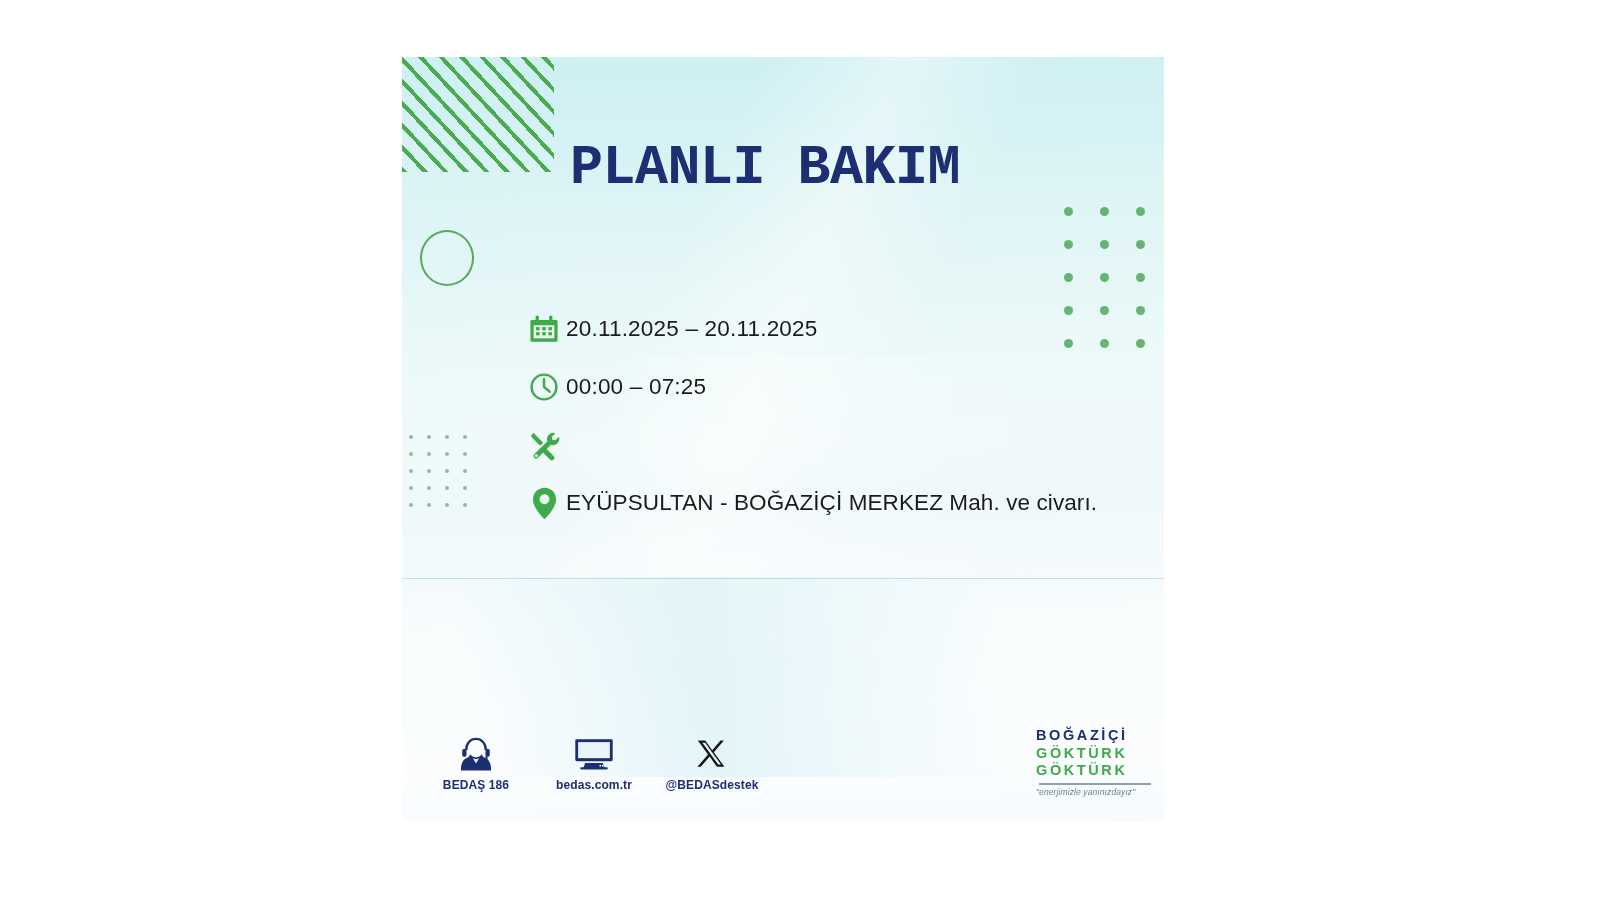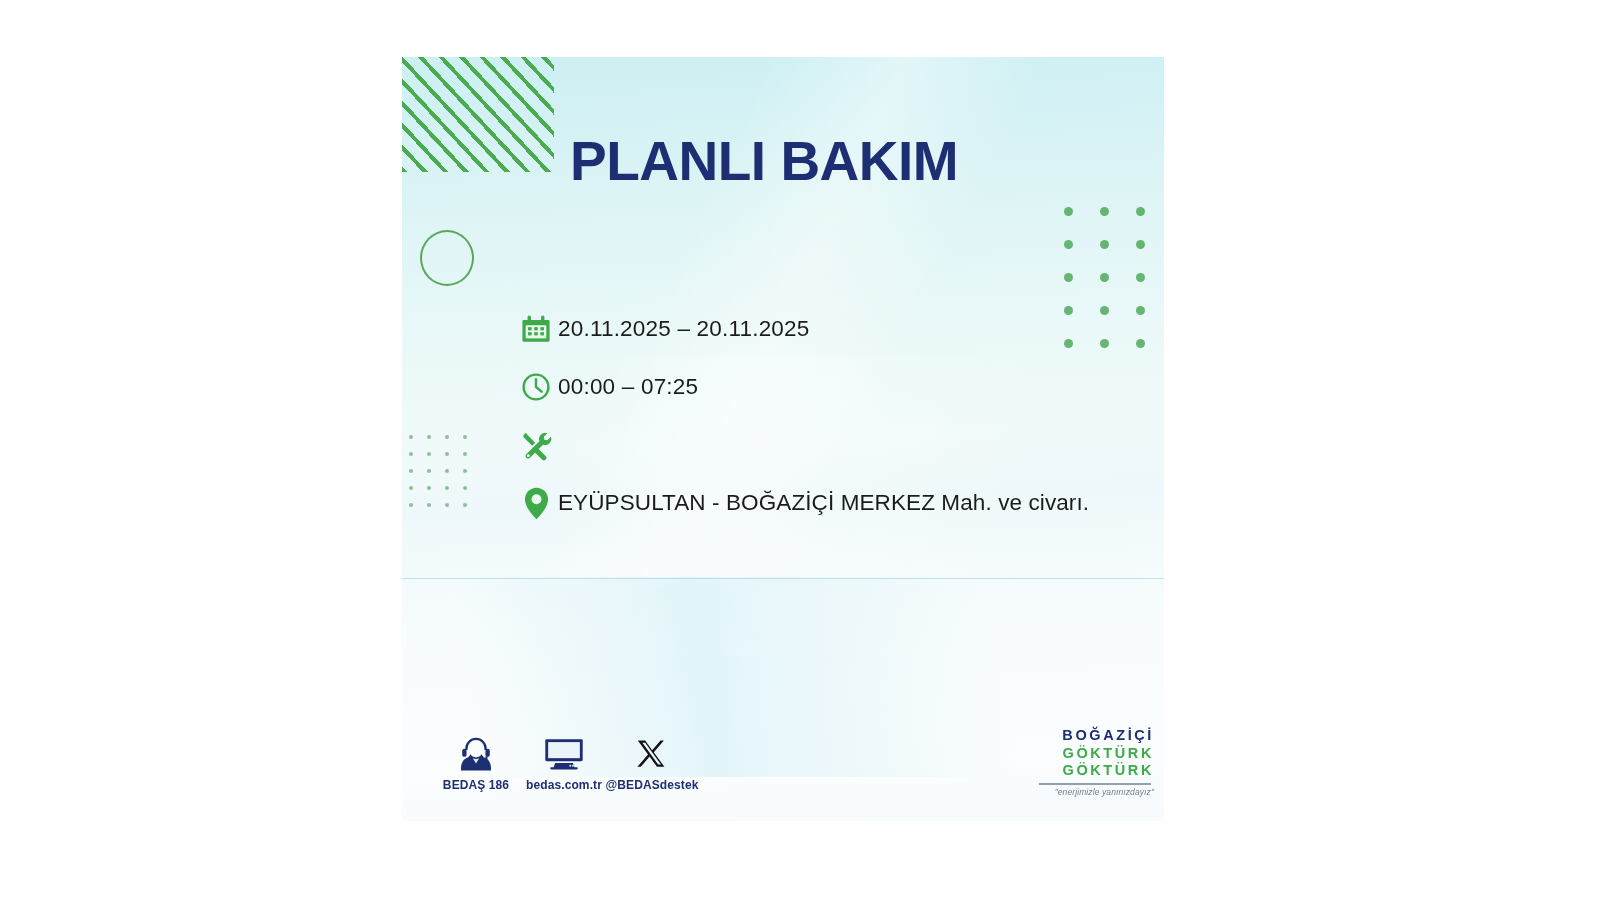--- a/index.html
+++ b/index.html
@@ -131,8 +131,9 @@
   #title-block {
     position: absolute;
     left: 168px;
-    top: 77px;
+    top: 84px;
     width: 570px;
+    font-family: Liberation Mono, monospace;
   }
   #title-main {
     font-size: 55px;

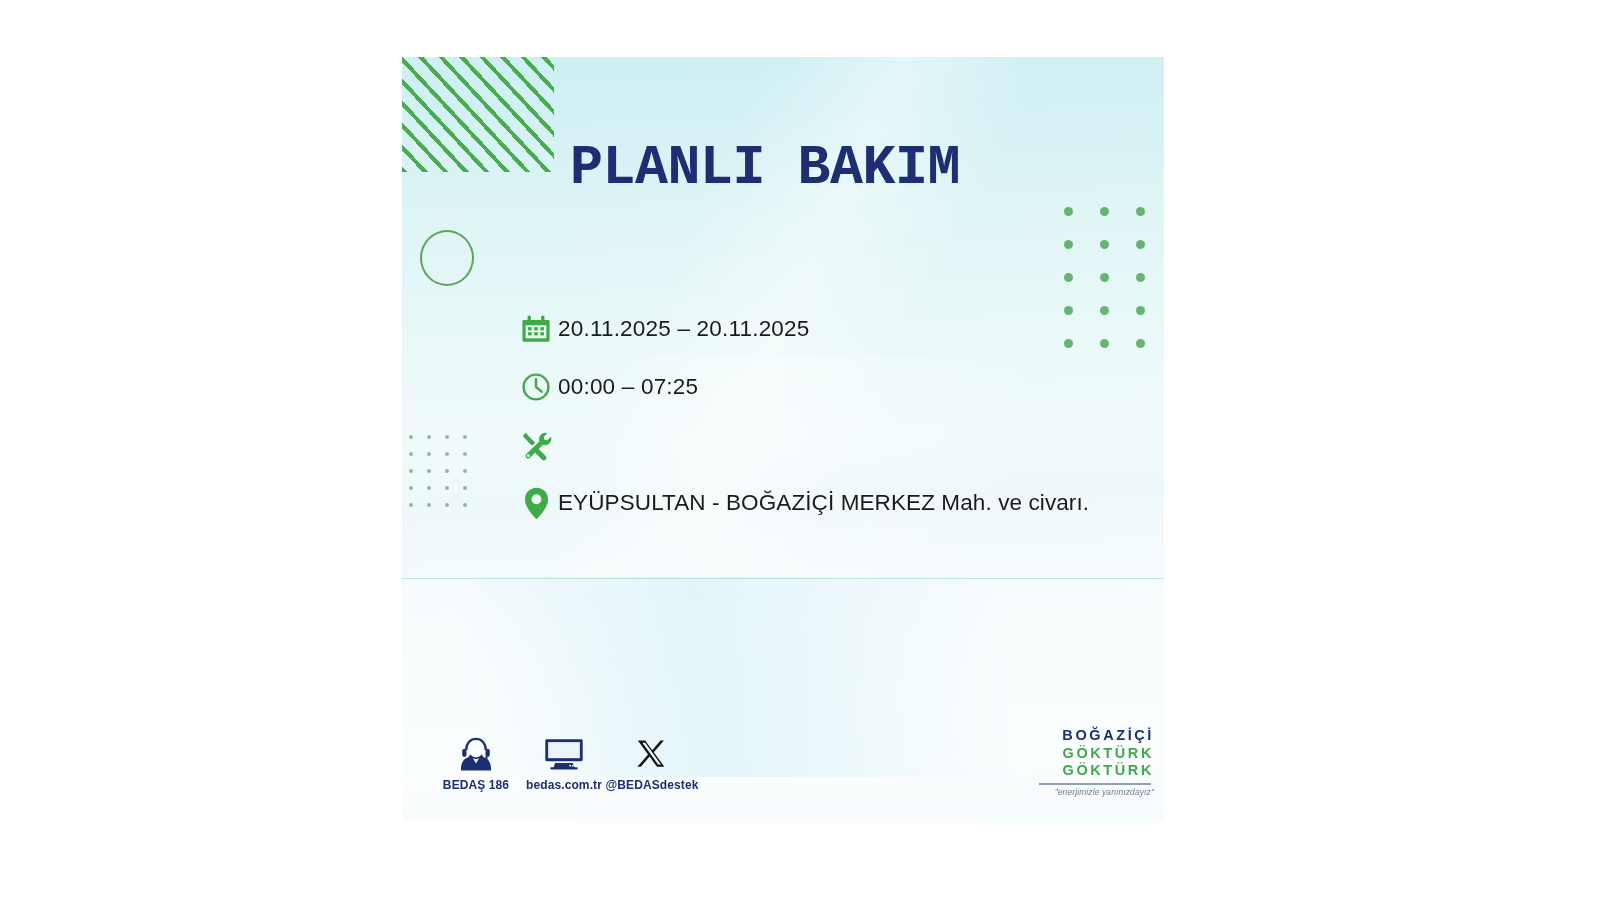--- a/index.html
+++ b/index.html
@@ -156,7 +156,7 @@
   
   #details {
     position: absolute;
-    left: 112px;
+    left: 120px;
     top: 243px;
     width: 630px;
   }

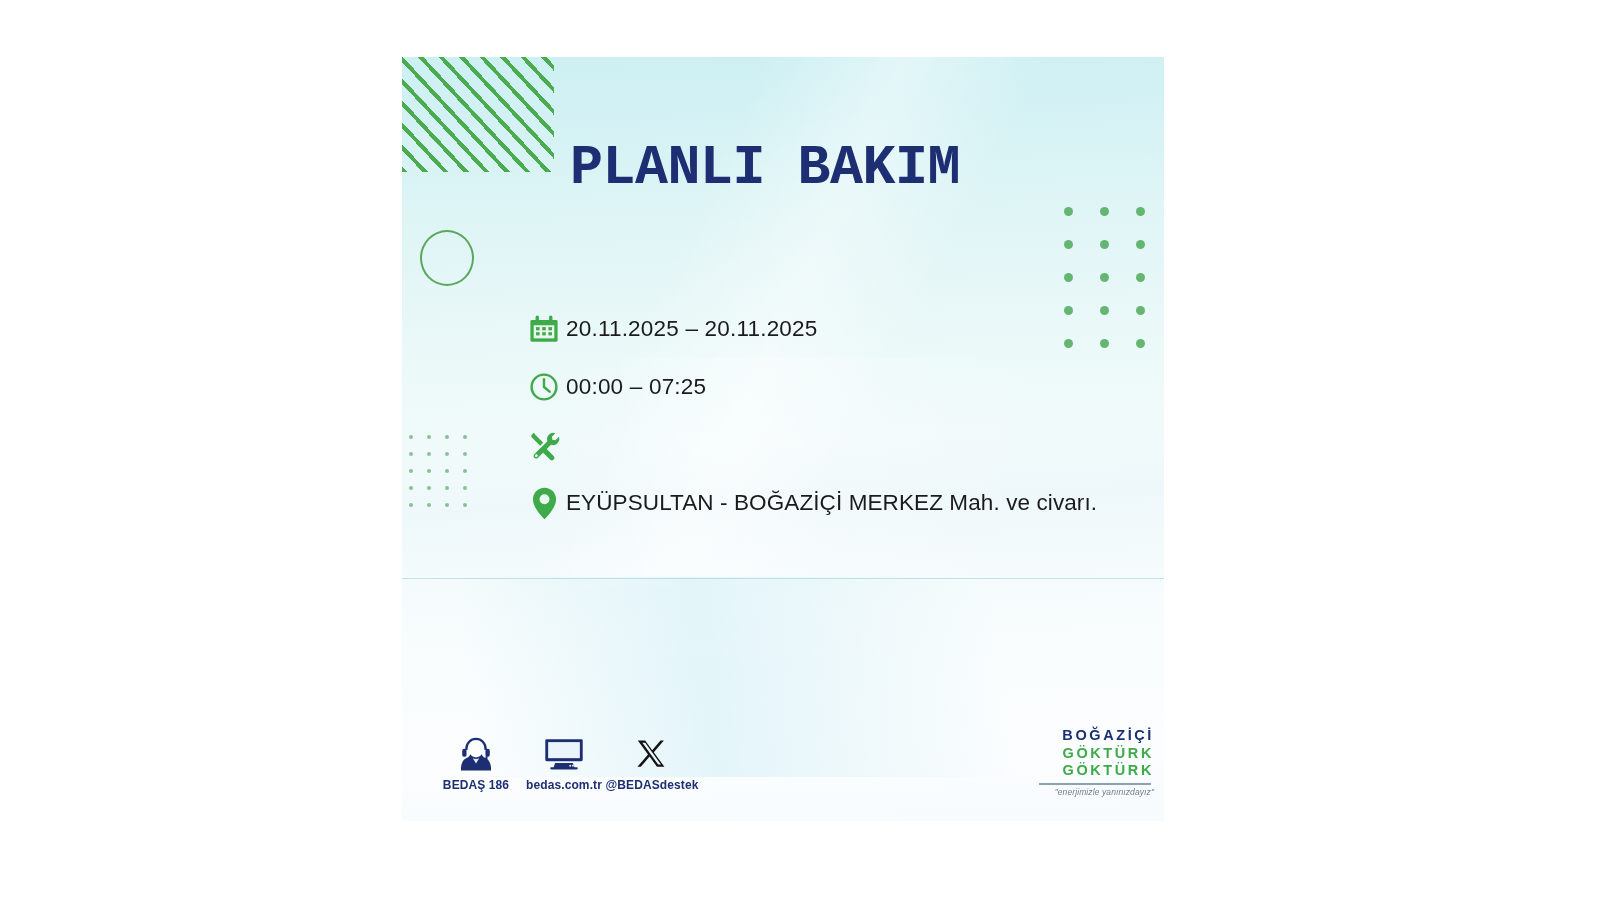--- a/index.html
+++ b/index.html
@@ -215,7 +215,7 @@
     left: 634px;
     top: 670px;
     width: 118px;
-    text-align: right;
+    text-align: left;
   }
   .brand-line {
     font-size: 14.5px;

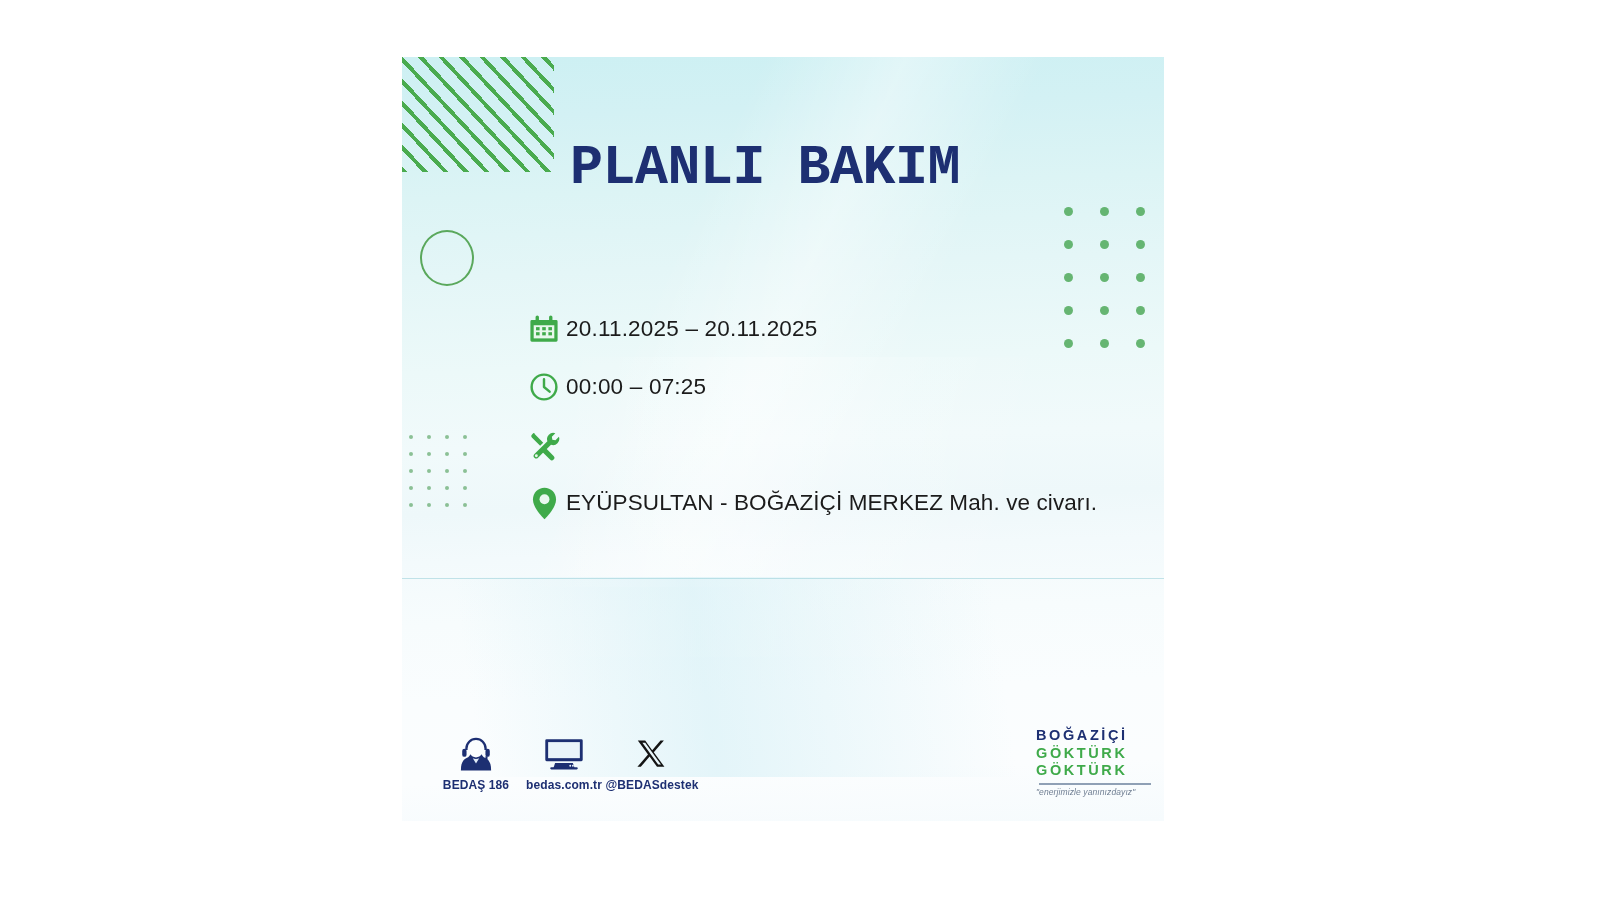--- a/index.html
+++ b/index.html
@@ -187,6 +187,7 @@
     left: 30px;
     top: 672px;
     display: flex;
+    gap: 30px;
   }
   .contact {
     width: 88px;

